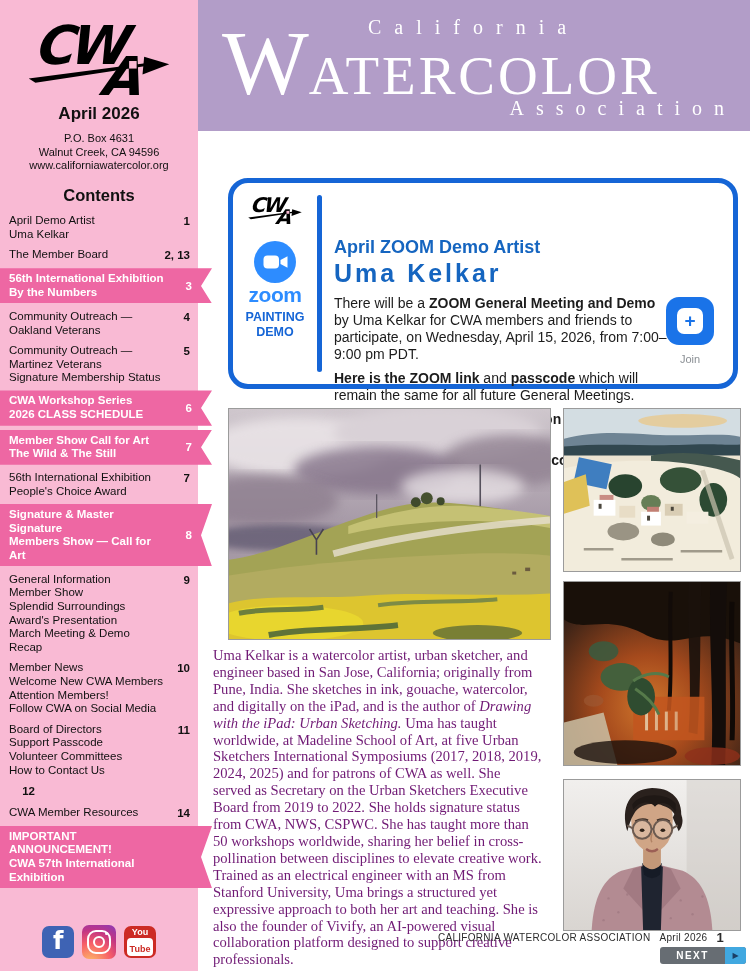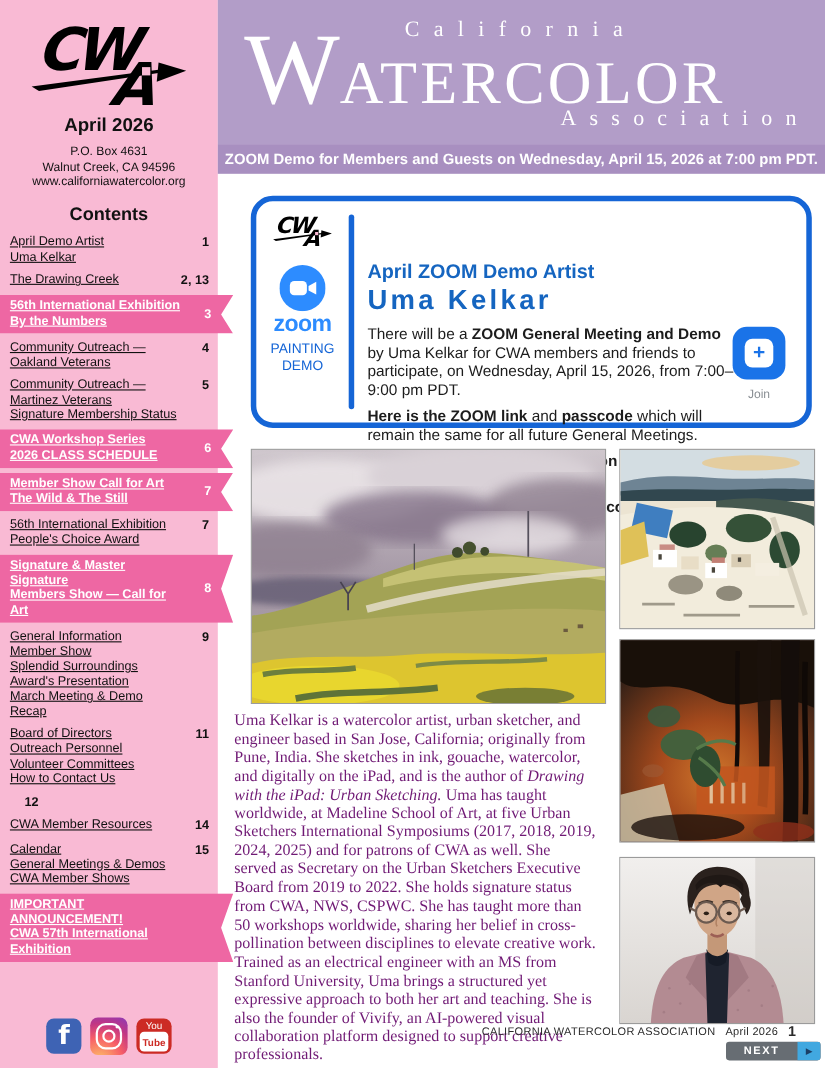--- a/index.html
+++ b/index.html
@@ -254,7 +254,6 @@
     <div class="brand-main"><span class="bigW">W</span><span>ATERCOLOR</span></div>
     <div class="brand-assoc">Association</div>
   </header>
-  <div class="strip">ZOOM Demo for Members and Guests on Wednesday, April 15, 2026 at 7:00 pm PDT.</div>
 
   <section class="demo-box">
     <div class="box-left">

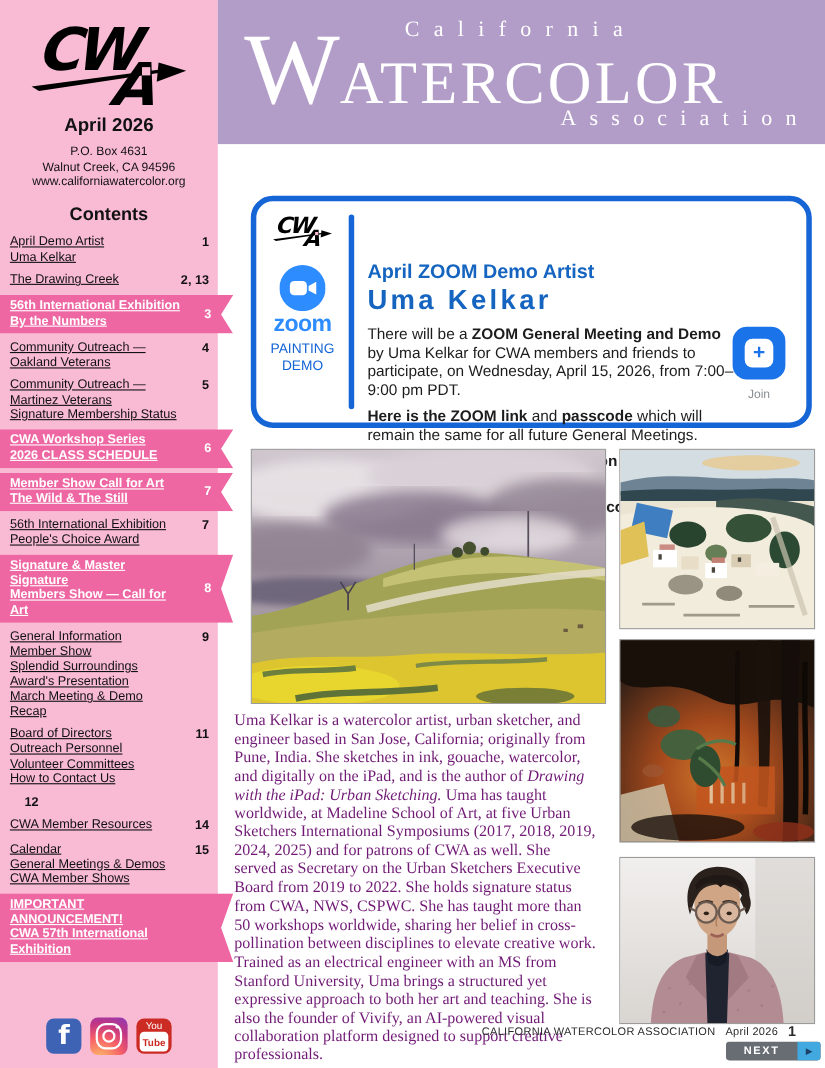--- a/index.html
+++ b/index.html
@@ -17,7 +17,7 @@
   .toc { margin-top:7px; }
   .toc-row { display:flex; align-items:flex-start; padding:2.5px 8px 2.5px 9px; margin-bottom:2px;
              font-size:11.5px; line-height:13.6px; color:#111; }
-  .toc-lines { flex:1;text-decoration:underline; }
+  .toc-lines { flex:1; }
   .toc-page { width:26px; text-align:right; font-weight:bold; padding-top:1px; }
   .toc-row.hl { width:212px; background:#ee67a3; color:#fff; font-weight:bold;
                 clip-path:polygon(0 0,100% 0,calc(100% - 11px) 50%,100% 100%,0 100%);

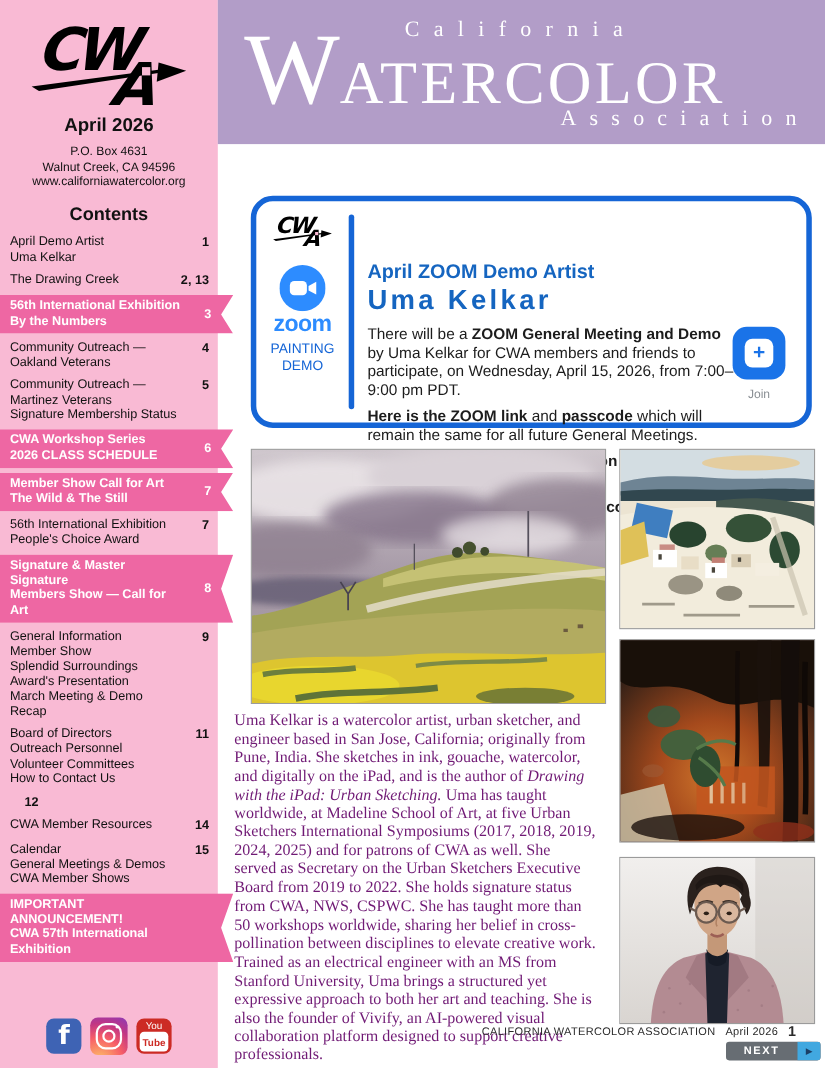--- a/index.html
+++ b/index.html
@@ -135,7 +135,7 @@
         </div>
         <div class="toc-row">
           <div class="toc-lines">
-            <div>The Drawing Creek</div>
+            <div>The Member Board</div>
           </div>
           <div class="toc-page">2, 13</div>
         </div>

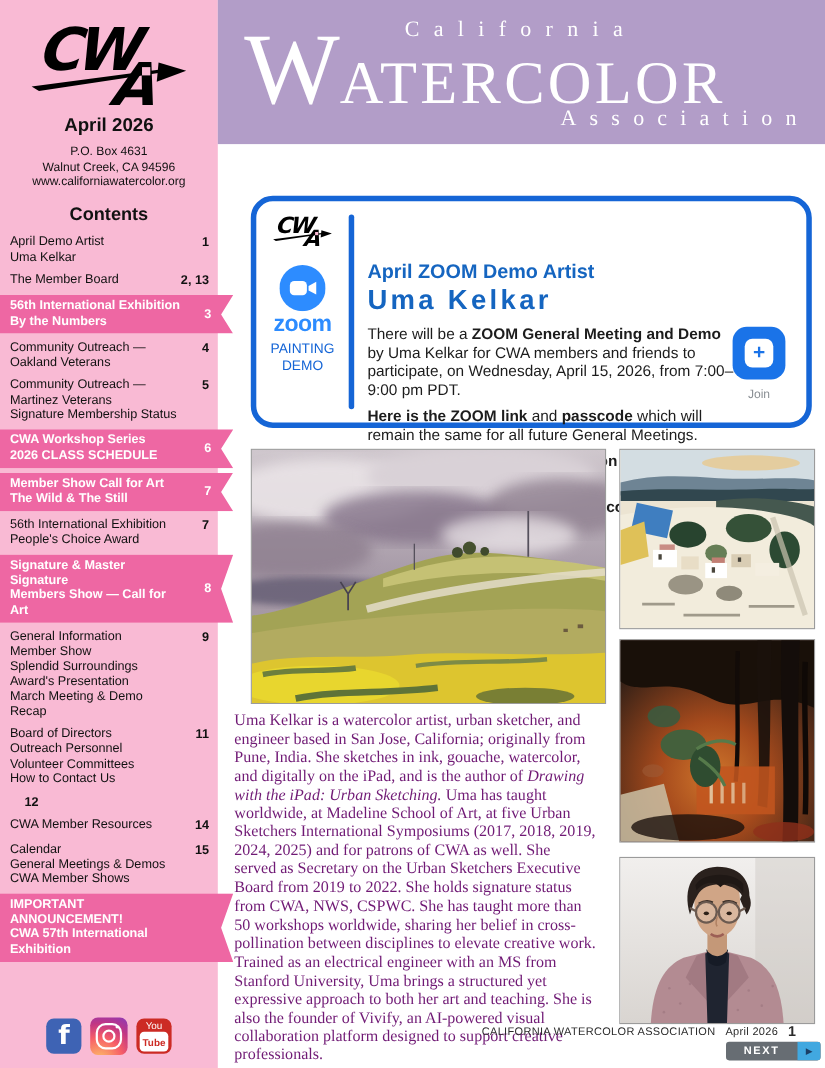--- a/index.html
+++ b/index.html
@@ -55,7 +55,7 @@
   .cwa-logo-sm { width:56px; height:36px; display:block; margin:2px auto 0; }
   .zoom-badge { margin:14px auto 0; width:42px; height:42px; display:block; }
   .zoom-word { color:#2d8cff; font-weight:bold; font-size:21px; letter-spacing:-0.5px; line-height:20px; margin-top:2px; }
-  .painting-demo { color:#1565d6; font-weight:normal; font-size:12.5px; line-height:14.5px; margin-top:5px; }
+  .painting-demo { color:#1565d6; font-weight:bold; font-size:12.5px; line-height:14.5px; margin-top:5px; }
   .box-divider { position:absolute; left:84px; top:12px; bottom:12px; width:5px; background:#1565d6; border-radius:3px; }
   .box-content { position:absolute; left:101px; top:6px; width:336px; color:#1c1c1c; }
   .box-title { color:#1565c0; font-weight:bold; font-size:18px;margin-top:48px; }

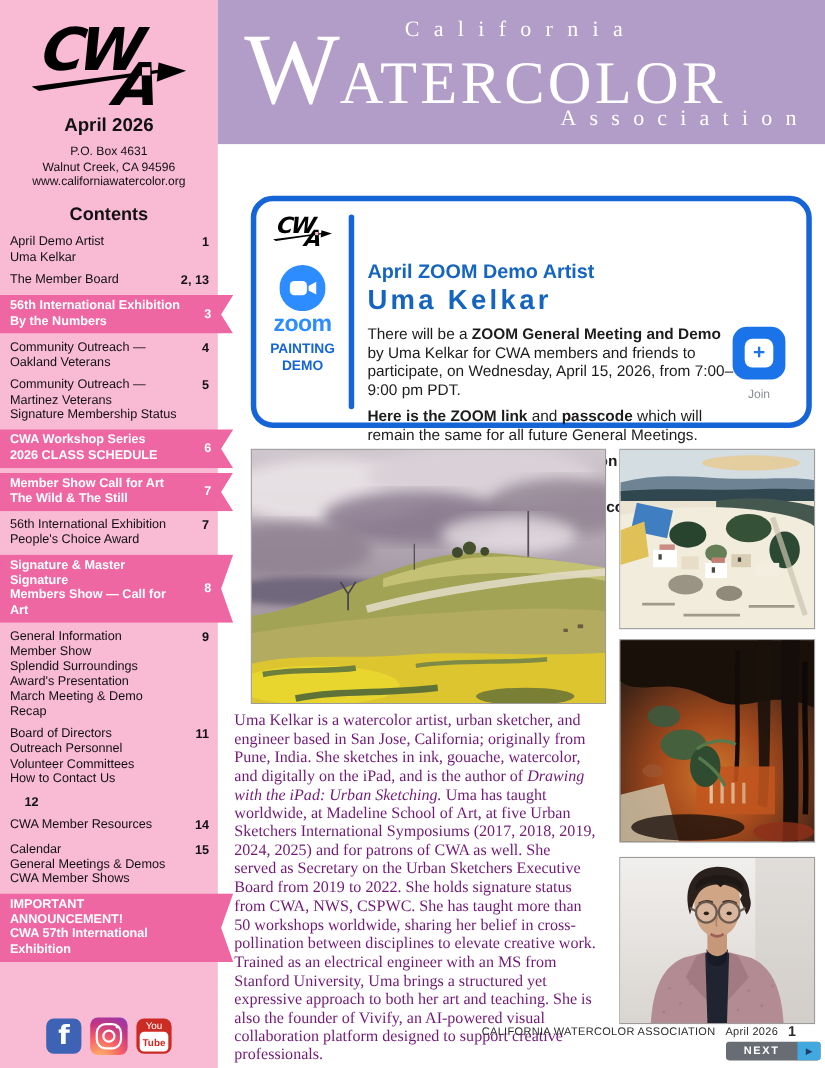--- a/index.html
+++ b/index.html
@@ -198,6 +198,15 @@
             <div>March Meeting &amp; Demo Recap</div>
           </div>
           <div class="toc-page">9</div>
+        </div>
+        <div class="toc-row">
+          <div class="toc-lines">
+            <div>Member News</div>
+            <div>Welcome New CWA Members</div>
+            <div>Attention Members!</div>
+            <div>Follow CWA on Social Media</div>
+          </div>
+          <div class="toc-page">10</div>
         </div>
         <div class="toc-row">
           <div class="toc-lines">

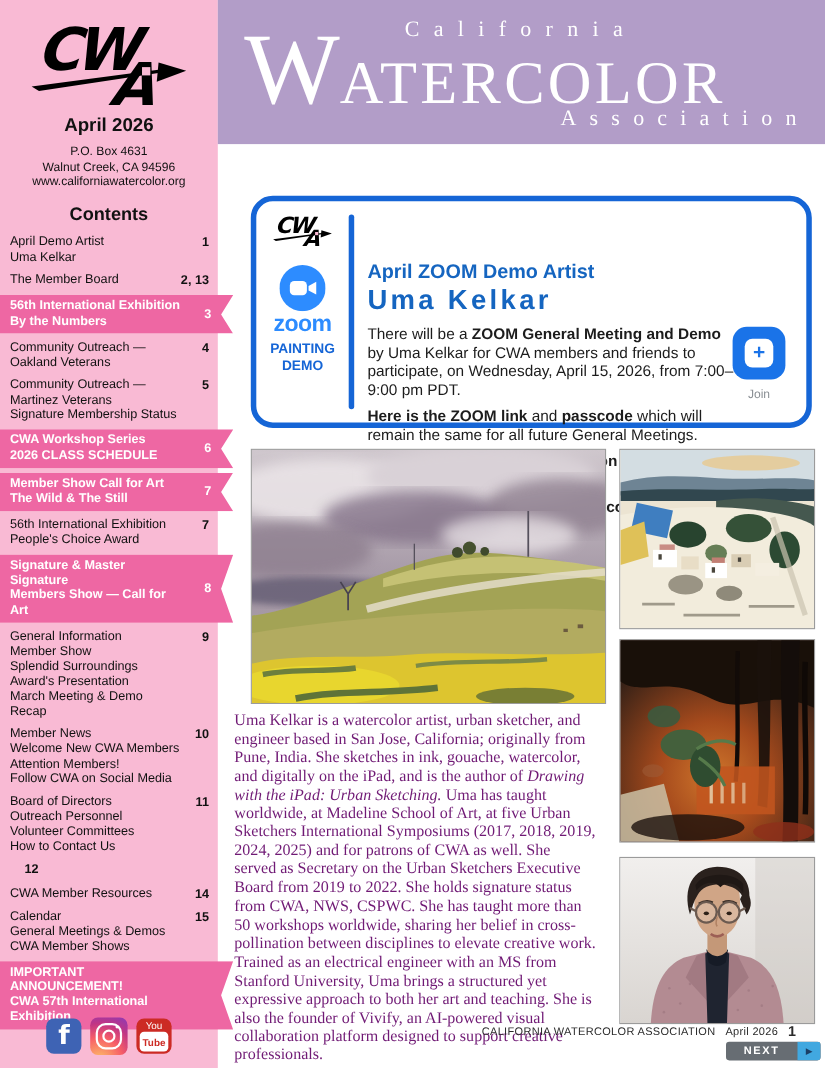--- a/index.html
+++ b/index.html
@@ -211,7 +211,7 @@
         <div class="toc-row">
           <div class="toc-lines">
             <div>Board of Directors</div>
-            <div>Outreach Personnel</div>
+            <div>Support Passcode</div>
             <div>Volunteer Committees</div>
             <div>How to Contact Us</div>
           </div>

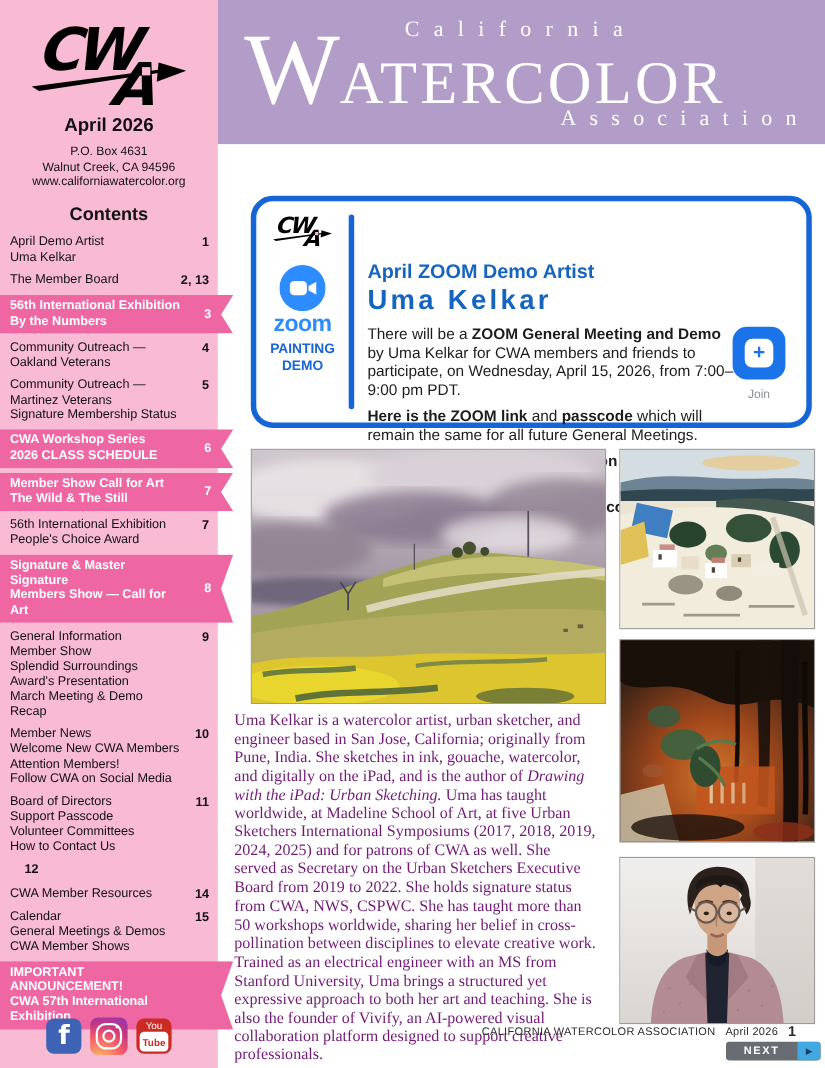--- a/index.html
+++ b/index.html
@@ -225,14 +225,6 @@
             <div>CWA Member Resources</div>
           </div>
           <div class="toc-page">14</div>
-        </div>
-        <div class="toc-row">
-          <div class="toc-lines">
-            <div>Calendar</div>
-            <div>General Meetings &amp; Demos</div>
-            <div>CWA Member Shows</div>
-          </div>
-          <div class="toc-page">15</div>
         </div>
         <div class="toc-row hl">
           <div class="toc-lines">

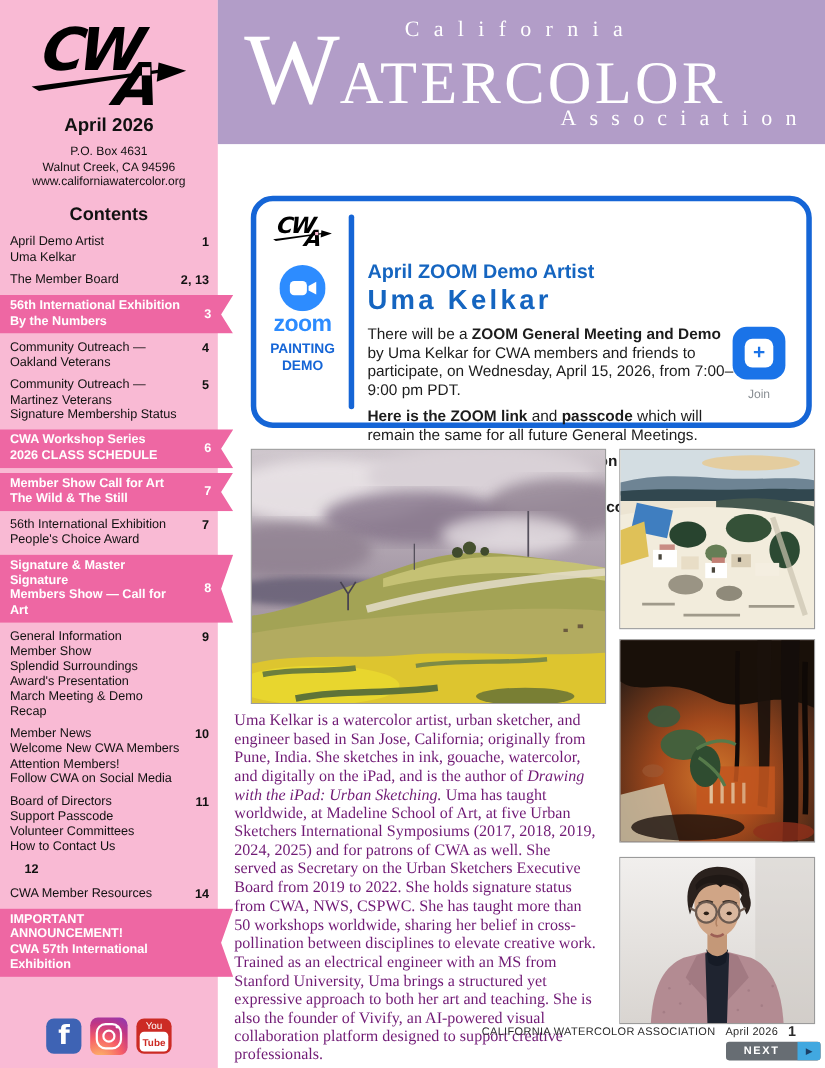--- a/index.html
+++ b/index.html
@@ -33,7 +33,7 @@
   .ig-lens { position:absolute; left:50%; top:50%; width:12px; height:12px; margin:-6px 0 0 -6px; border:2.4px solid #fff; border-radius:50%; }
   .ig-dot { position:absolute; right:8px; top:7px; width:3px; height:3px; background:#fff; border-radius:50%; }
   .ic-yt { background:#cc2b24; display:flex; flex-direction:column; align-items:center; justify-content:center; }
-  .yt-you { color:#fff; font-size:9px; font-weight:normal; line-height:9px; }
+  .yt-you { color:#fff; font-size:9px; font-weight:bold; line-height:9px; }
   .yt-tube { background:#fff; border-radius:4px; padding:0 3px; margin-top:1px; }
   .yt-tube span { color:#cc2b24; font-size:9px; font-weight:bold; line-height:11px; }
 

